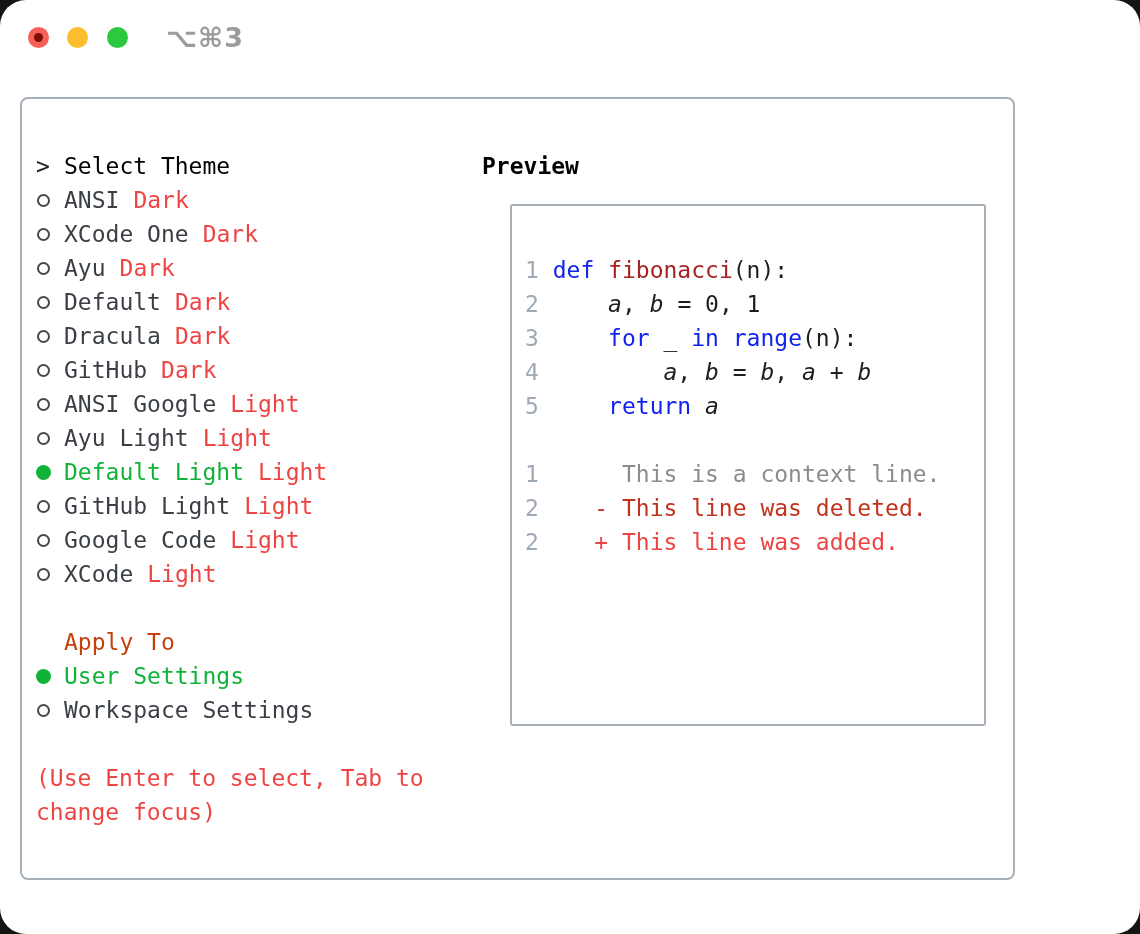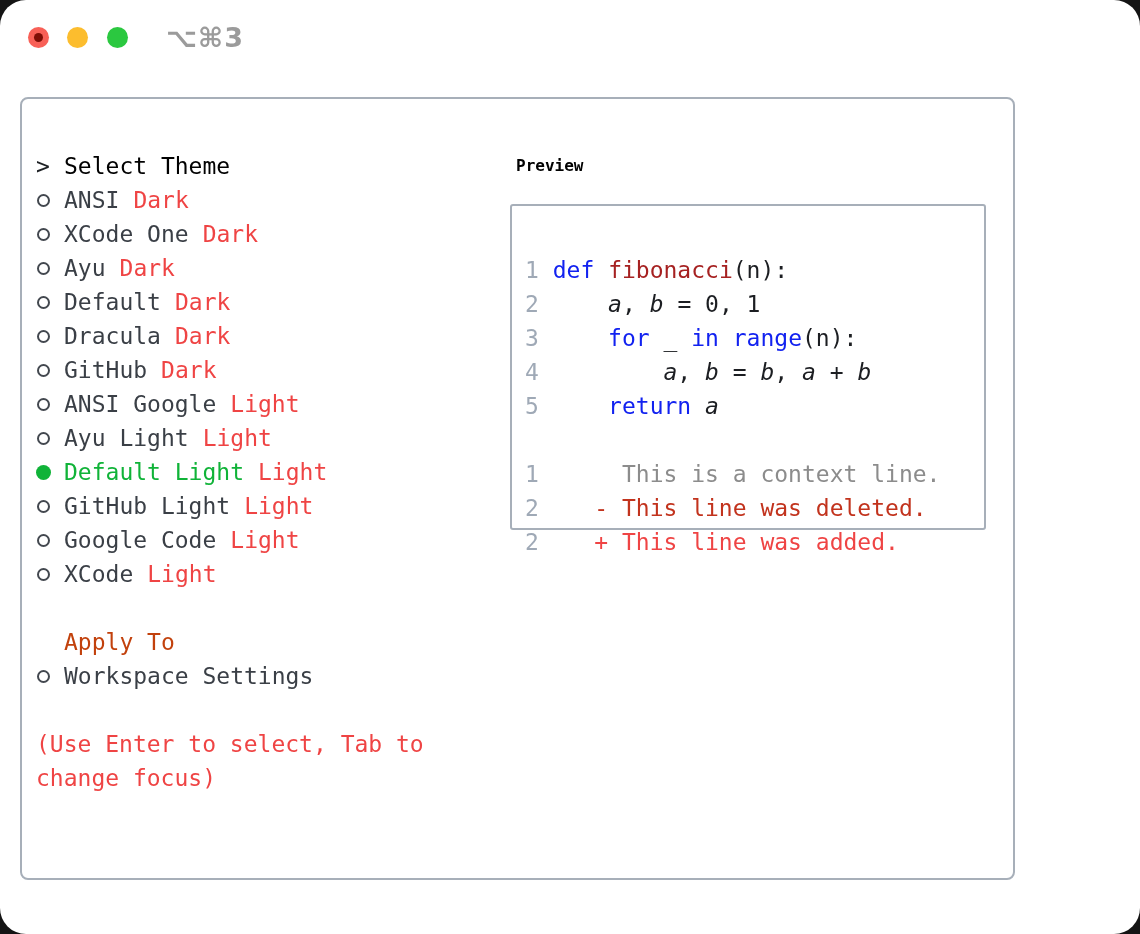--- a/index.html
+++ b/index.html
@@ -33,8 +33,8 @@
   .help { color:#ef4444; }
 
   
-  .preview-label { position:absolute; left:494px; top:50px; height:34px; line-height:34px;
-                   font-size:16px; font-weight:bold; color:#010101; }
+  .preview-label { position:absolute; left:460px; top:50px; height:34px; line-height:34px;
+                   font-size:23px; font-weight:bold; color:#010101; }
   .preview-box { position:absolute; left:488px; top:105px; width:476px; height:326px;
                  border:2px solid #a7afb9; border-radius:3px; background:#fff; }
   .code { margin:0; padding:47px 0 0 13px; font-size:23px; line-height:34px; white-space:pre; }

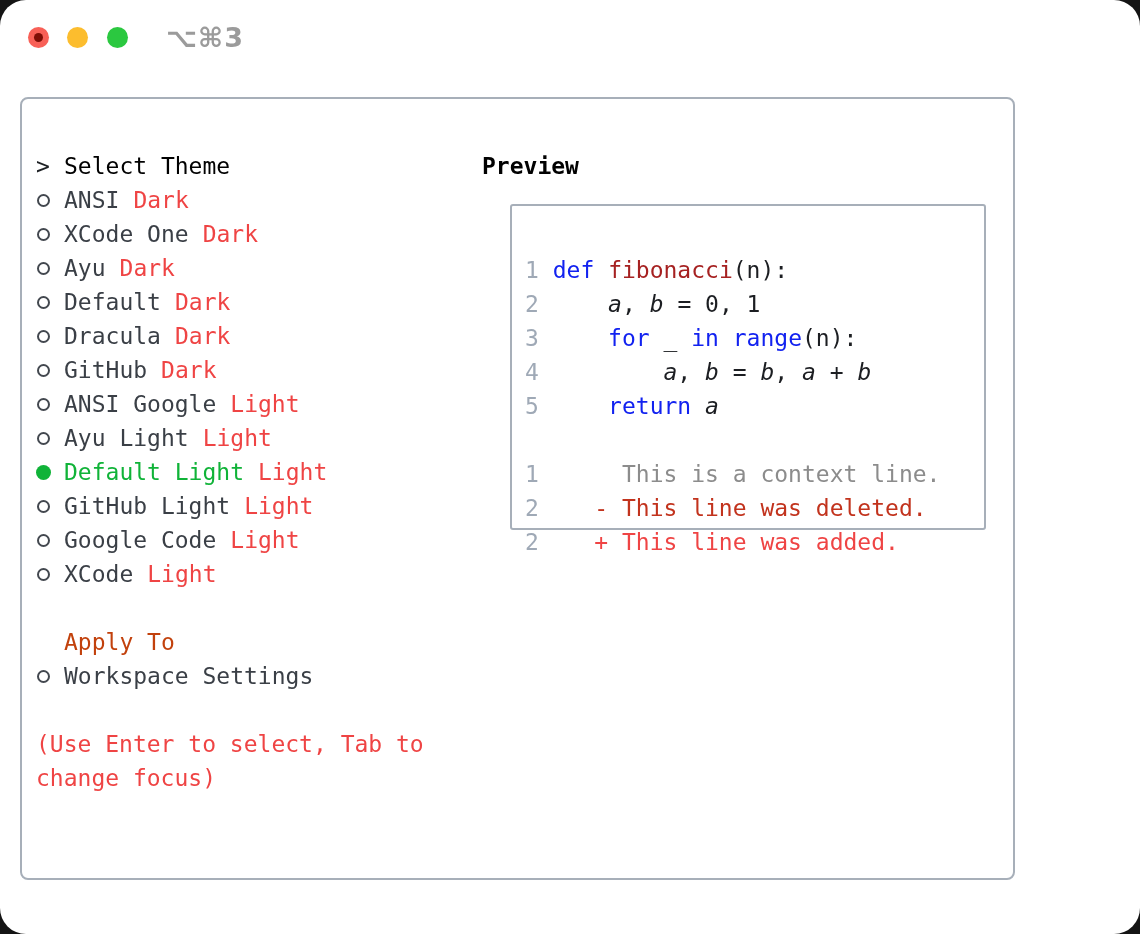--- a/index.html
+++ b/index.html
@@ -35,7 +35,7 @@
   
   .preview-label { position:absolute; left:460px; top:50px; height:34px; line-height:34px;
                    font-size:23px; font-weight:bold; color:#010101; }
-  .preview-box { position:absolute; left:488px; top:105px; width:476px; height:326px;
+  .preview-box { position:absolute; left:488px; top:105px; width:476px; height:522px;
                  border:2px solid #a7afb9; border-radius:3px; background:#fff; }
   .code { margin:0; padding:47px 0 0 13px; font-size:23px; line-height:34px; white-space:pre; }
   .pv-line { height:34px; }

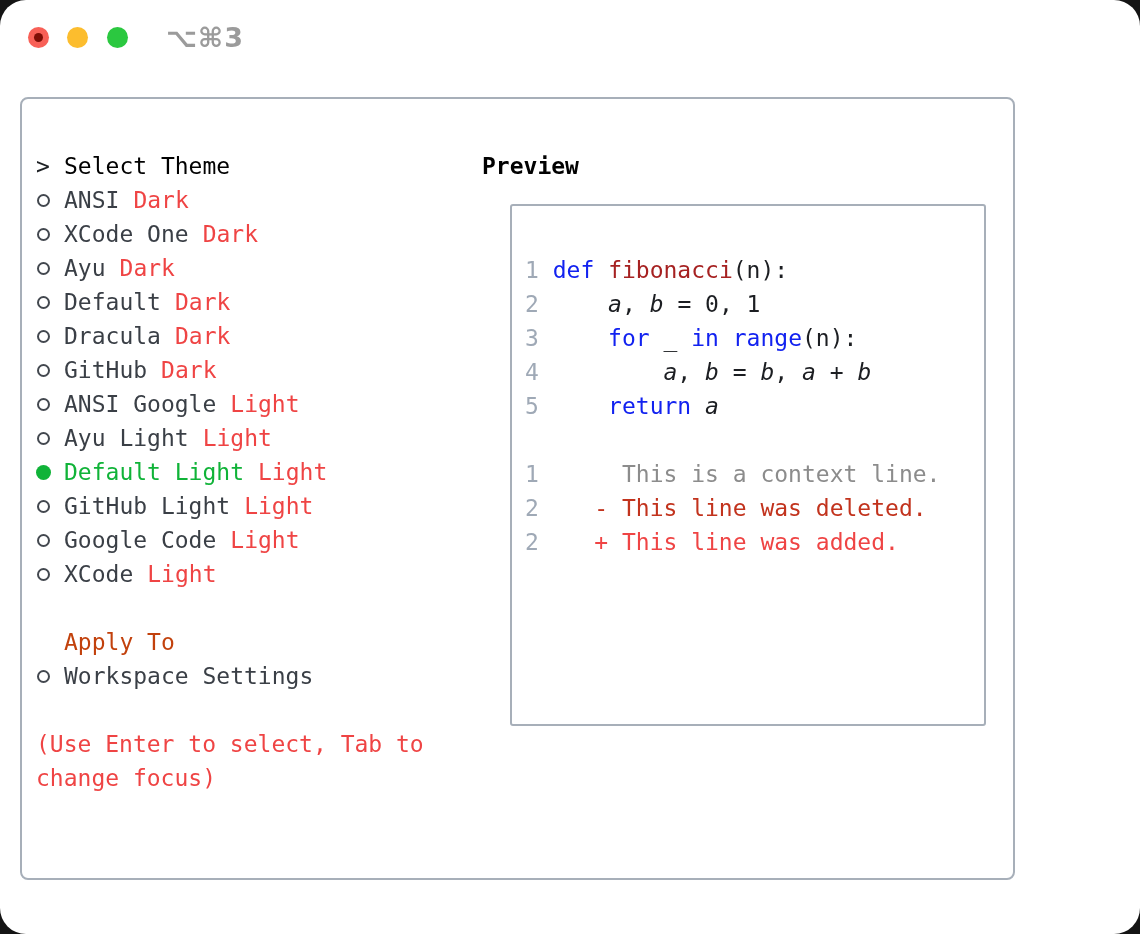--- a/index.html
+++ b/index.html
@@ -82,6 +82,7 @@
       <div class="row"></div>
 
       <div class="row"><span class="marker"></span><span class="sect">Apply To</span></div>
+      <div class="row selected"><span class="marker"><span class="ring"></span></span><span class="name">User Settings</span></div>
       <div class="row"><span class="marker"><span class="ring"></span></span><span class="name">Workspace Settings</span></div>
 
       <div class="row"></div>

